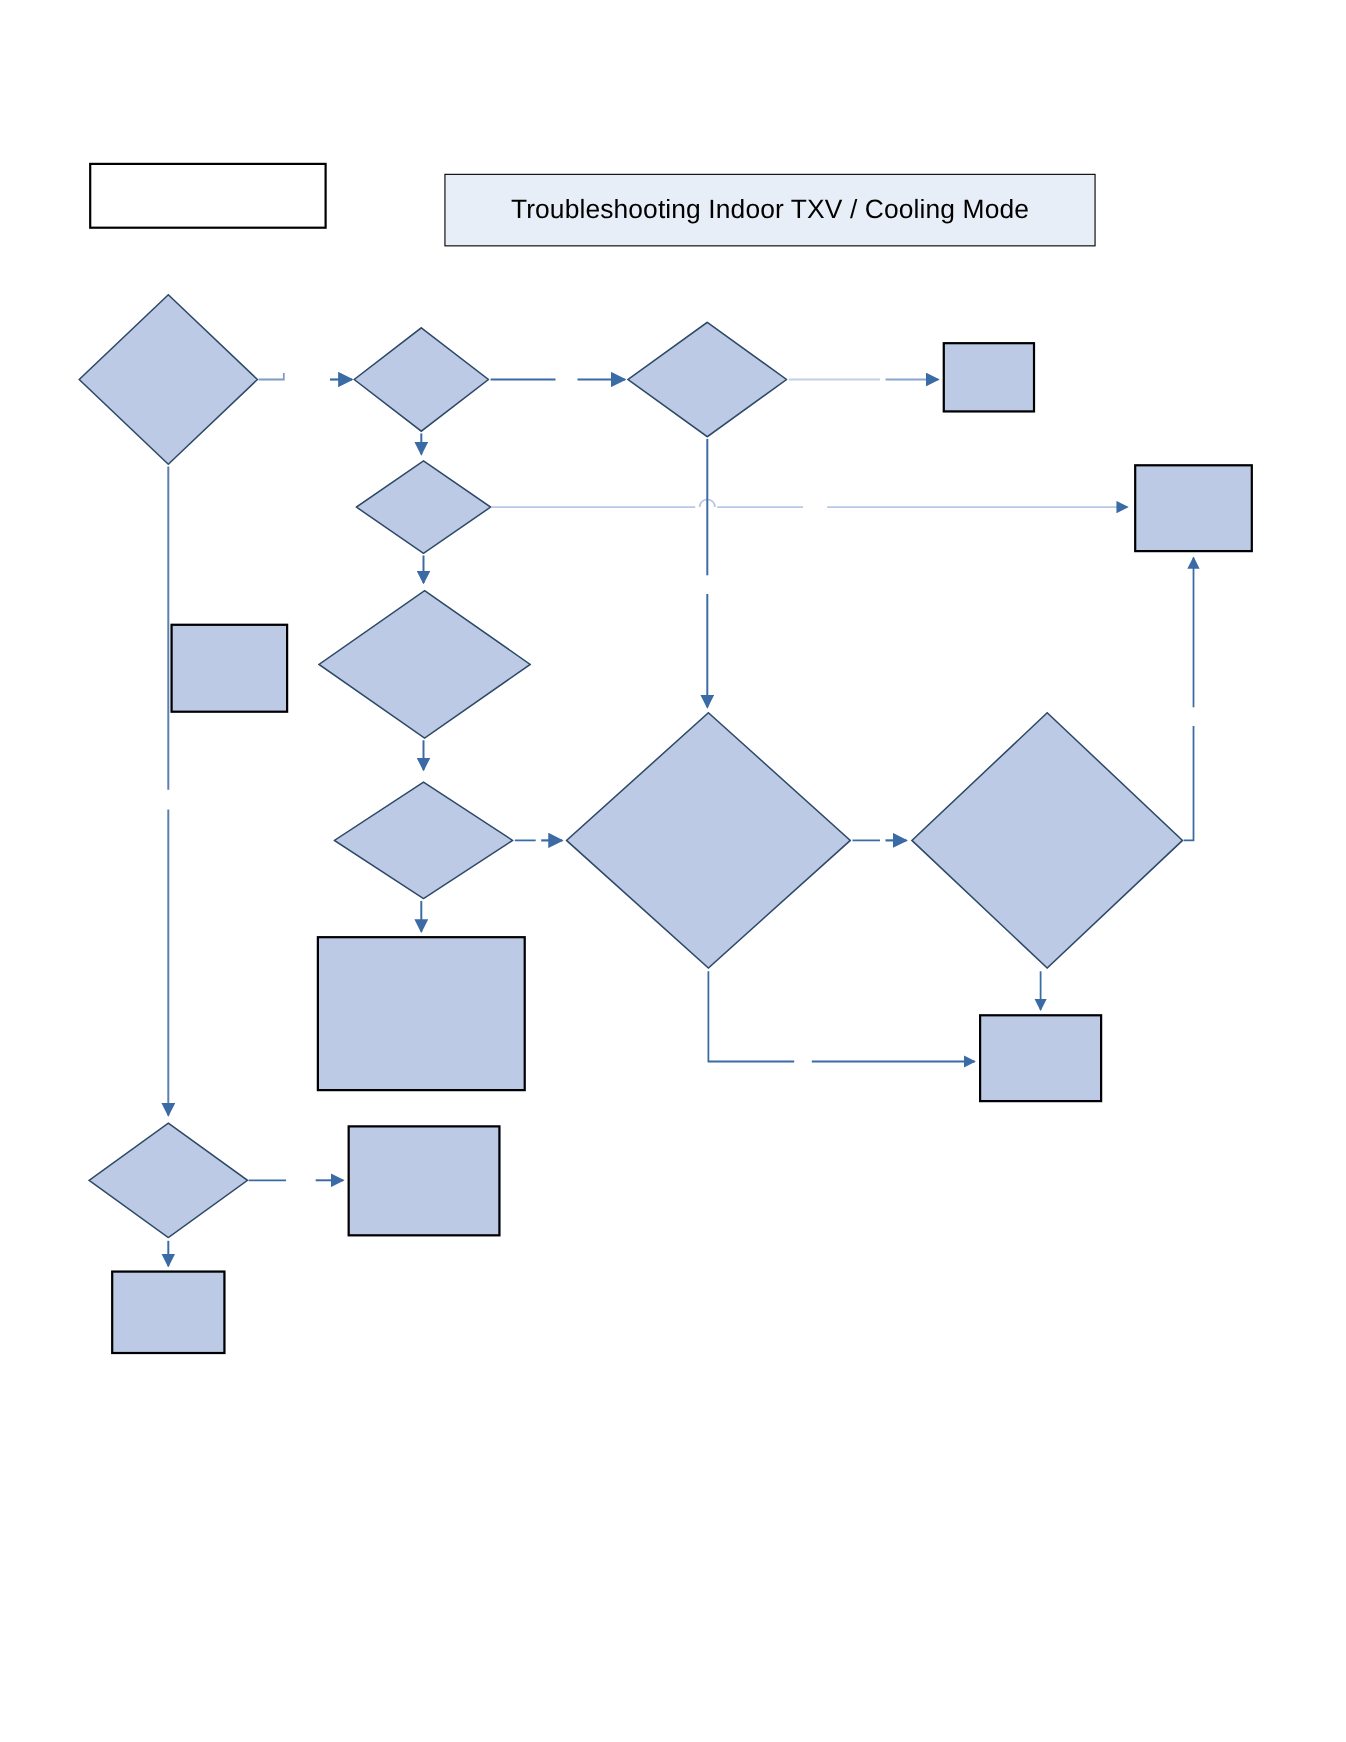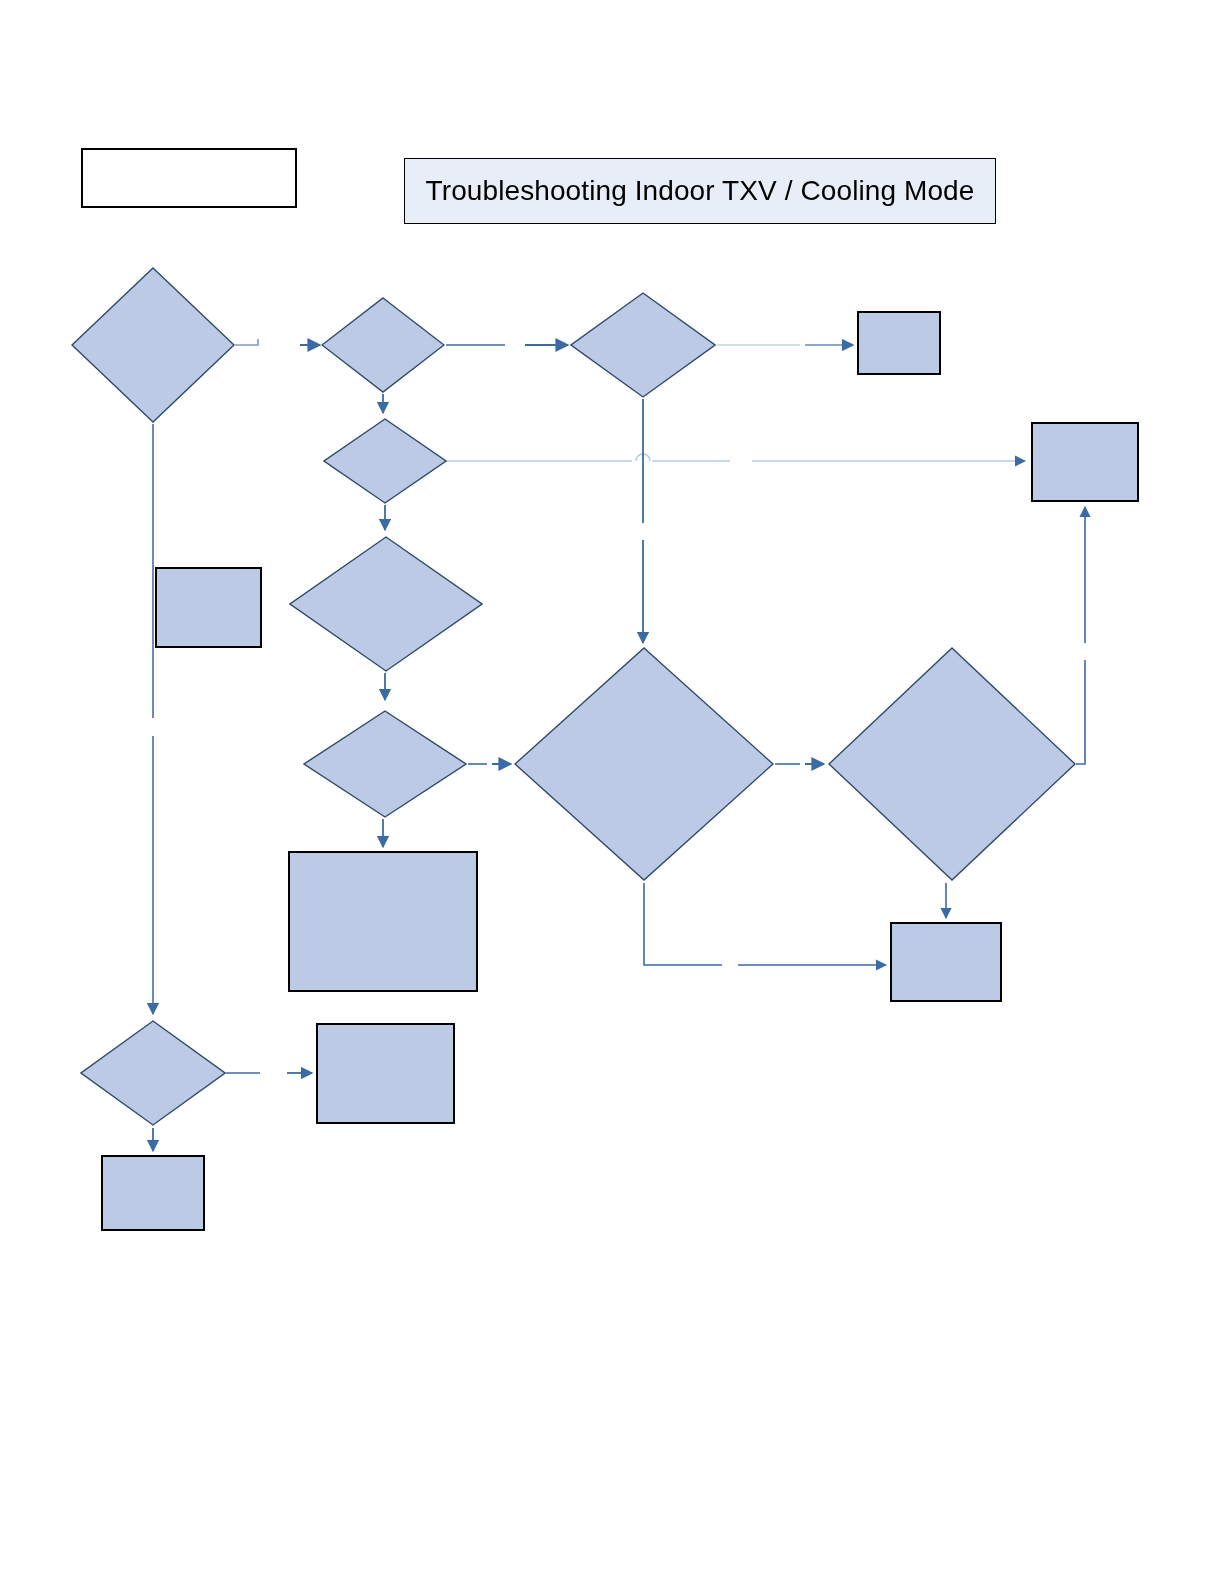--- a/index.html
+++ b/index.html
@@ -46,7 +46,7 @@
     justify-content: center;
   }
   .title-text {
-    font-size: 28px;
+    font-size: 24px;
     color: #000000;
     font-family: "Liberation Sans", sans-serif;
     letter-spacing: 0.1px;

